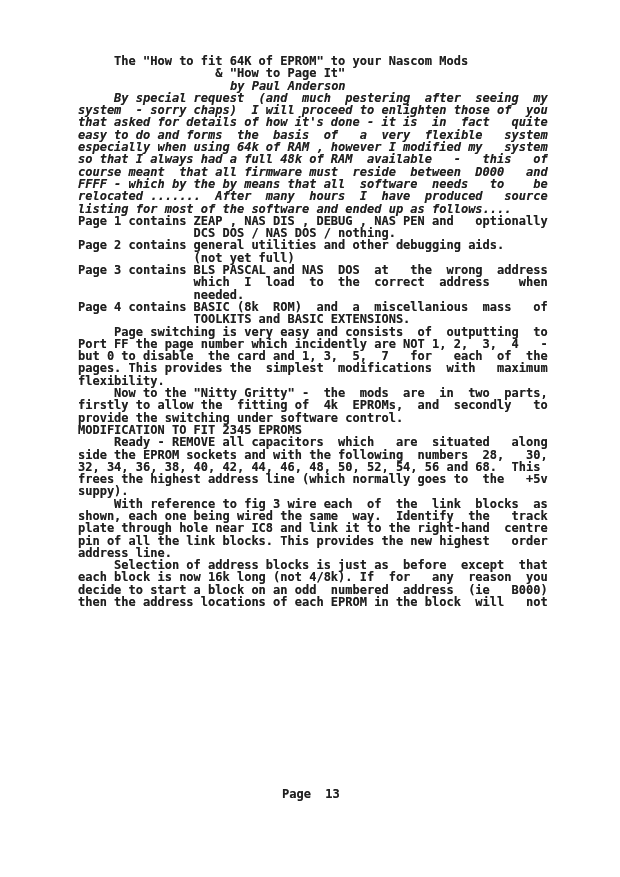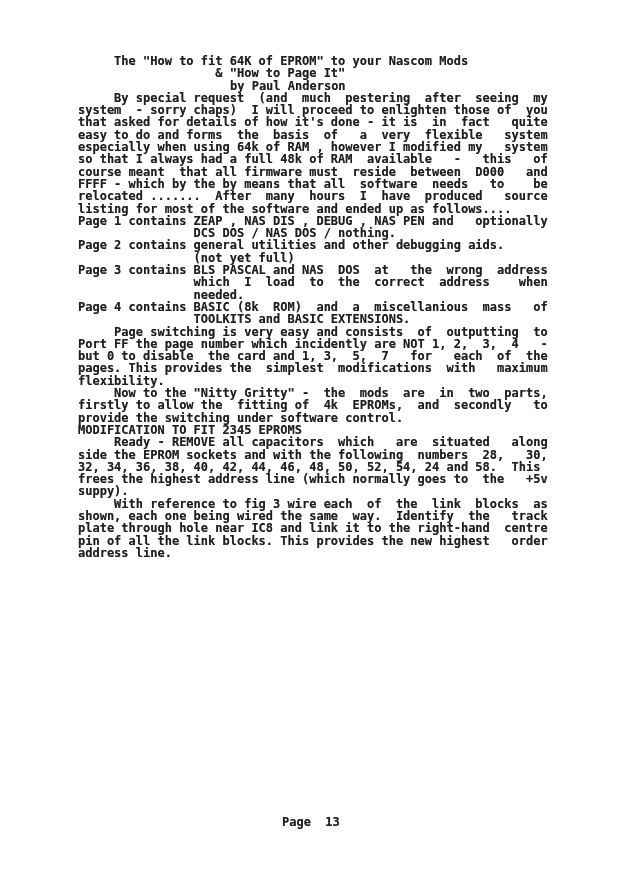--- a/index.html
+++ b/index.html
@@ -32,7 +32,7 @@
     text-shadow: 0 0 0.6px rgba(30,30,30,0.55);
   }
   .gap1 { margin-top: 12.3px; }
-  .gap2 { margin-top: 24.6px; }
+  .gap2 { margin-top: 24.6px; font-style: italic; }
   .byline { padding-left: 152px; }
   .footer {
     position: absolute;

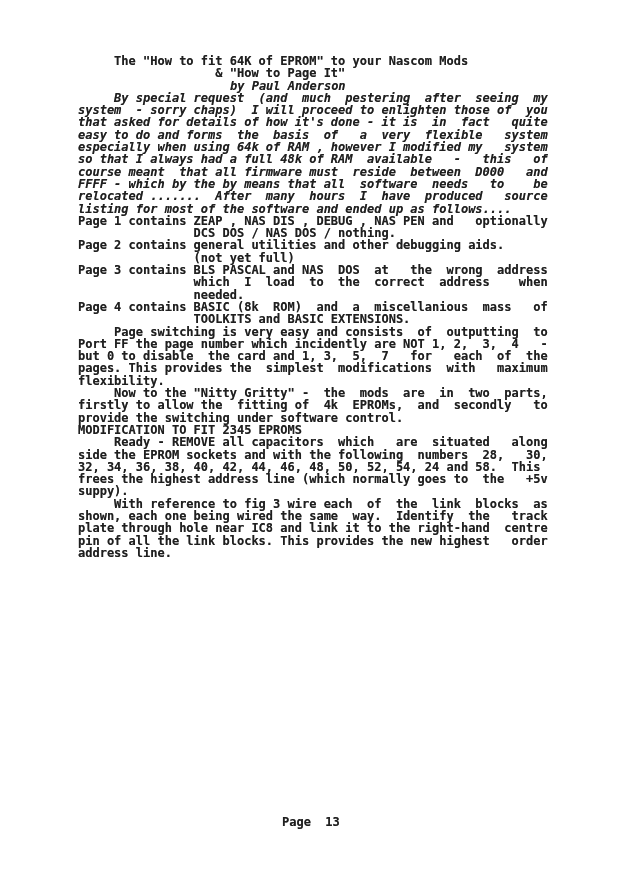--- a/index.html
+++ b/index.html
@@ -86,7 +86,7 @@
 
     <pre class="gap1">     Ready - REMOVE all capacitors  which   are  situated   along
 side the EPROM sockets and with the following  numbers  28,   30,
-32, 34, 36, 38, 40, 42, 44, 46, 48, 50, 52, 54, 24 and 58.  This
+32, 34, 36, 38, 40, 42, 44, 46, 48, 50, 52, 54, 56 and 68.  This
 frees the highest address line (which normally goes to  the   +5v
 suppy).</pre>
 

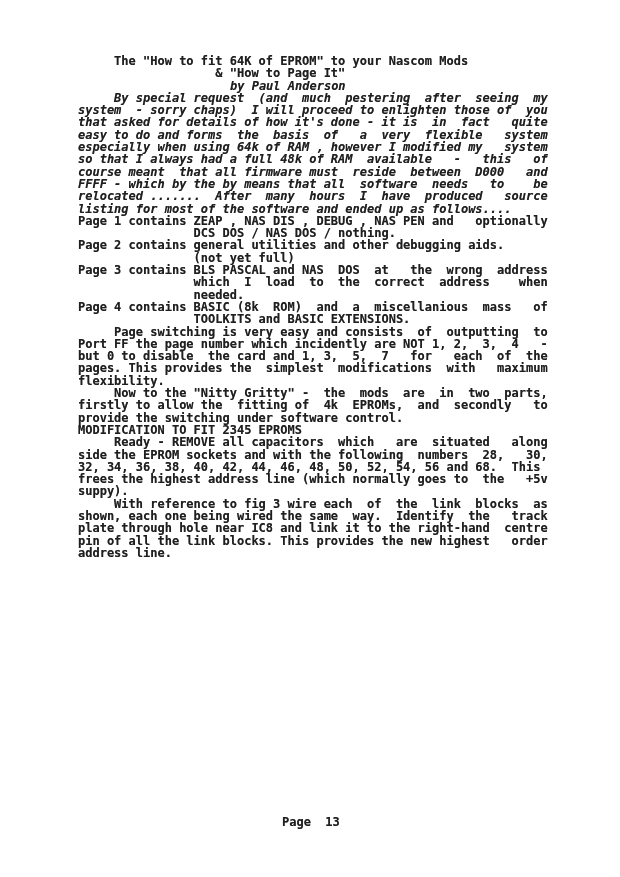--- a/index.html
+++ b/index.html
@@ -96,6 +96,10 @@
 pin of all the link blocks. This provides the new highest   order
 address line.</pre>
 
+    <pre class="gap1">     Selection of address blocks is just as  before  except  that
+each block is now 16k long (not 4/8k). If  for   any  reason  you
+decide to start a block on an odd  numbered  address  (ie   B000)
+then the address locations of each EPROM in the block  will   not</pre>
 
   </div>
 

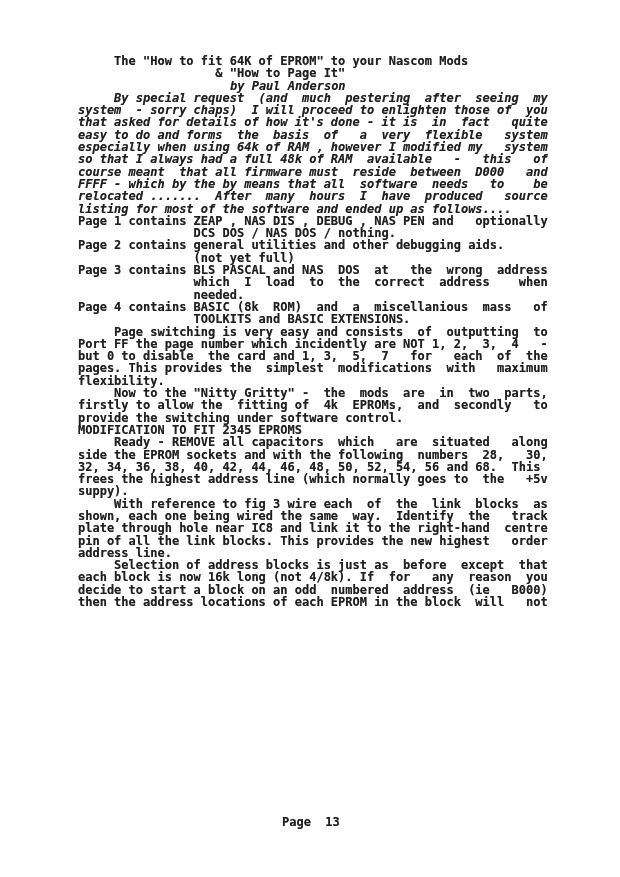--- a/index.html
+++ b/index.html
@@ -37,7 +37,7 @@
   .footer {
     position: absolute;
     left: 282px;
-    top: 816px;
+    top: 788px;
   }
 </style>
 </head>

